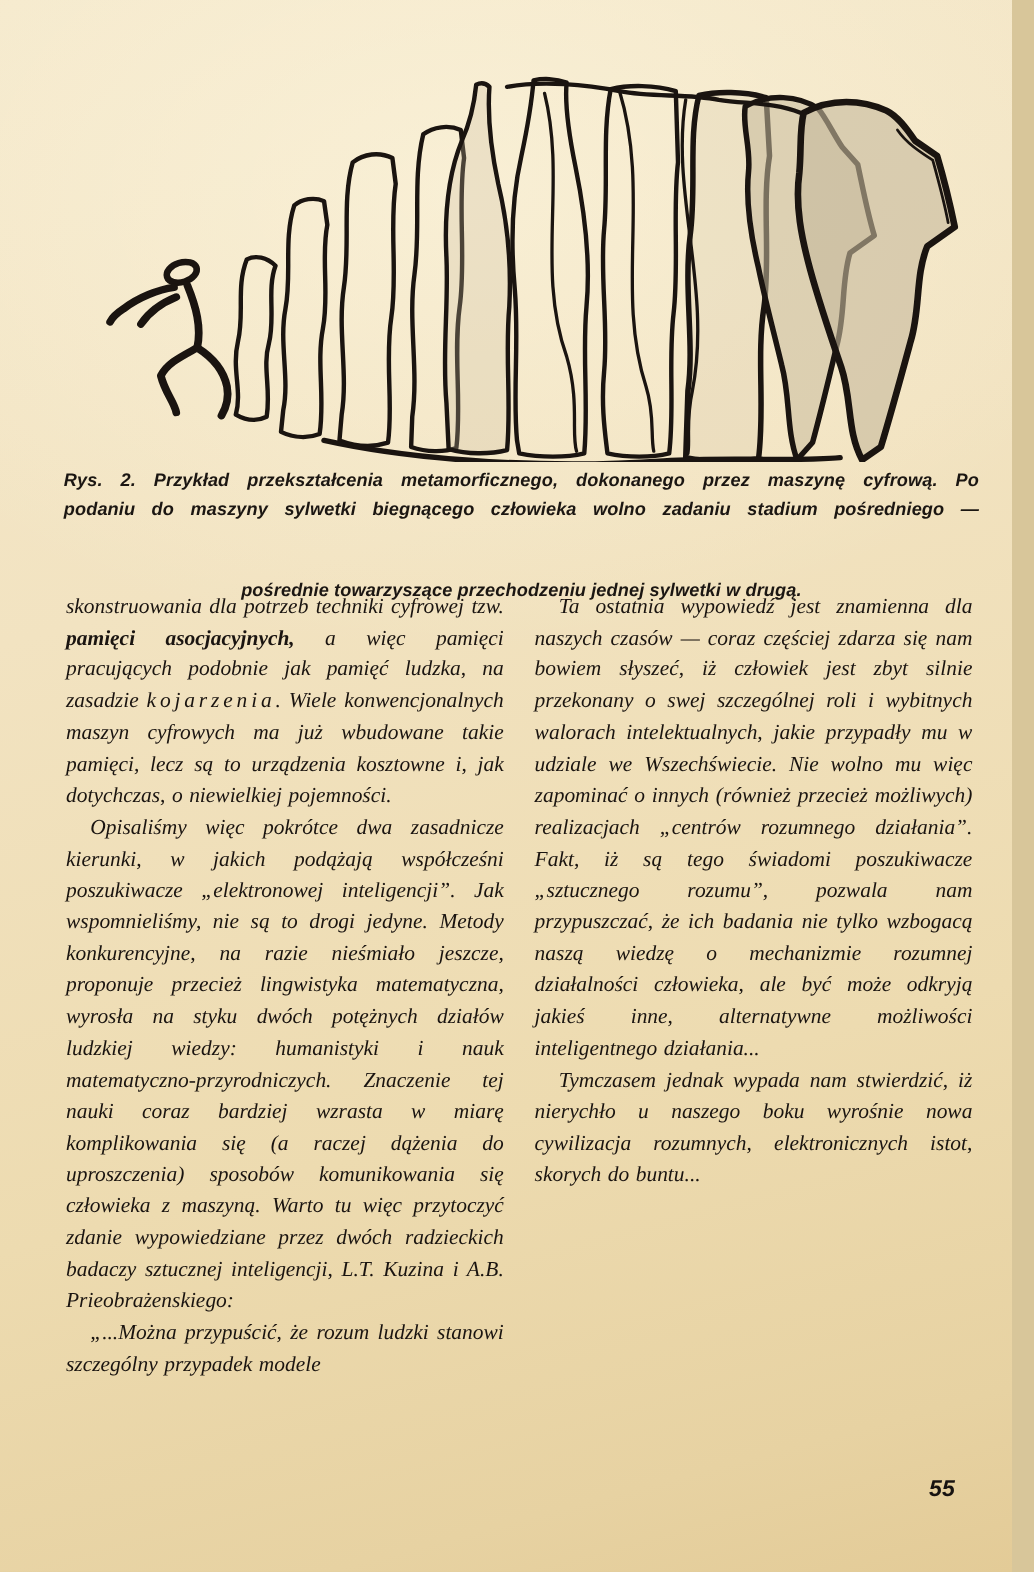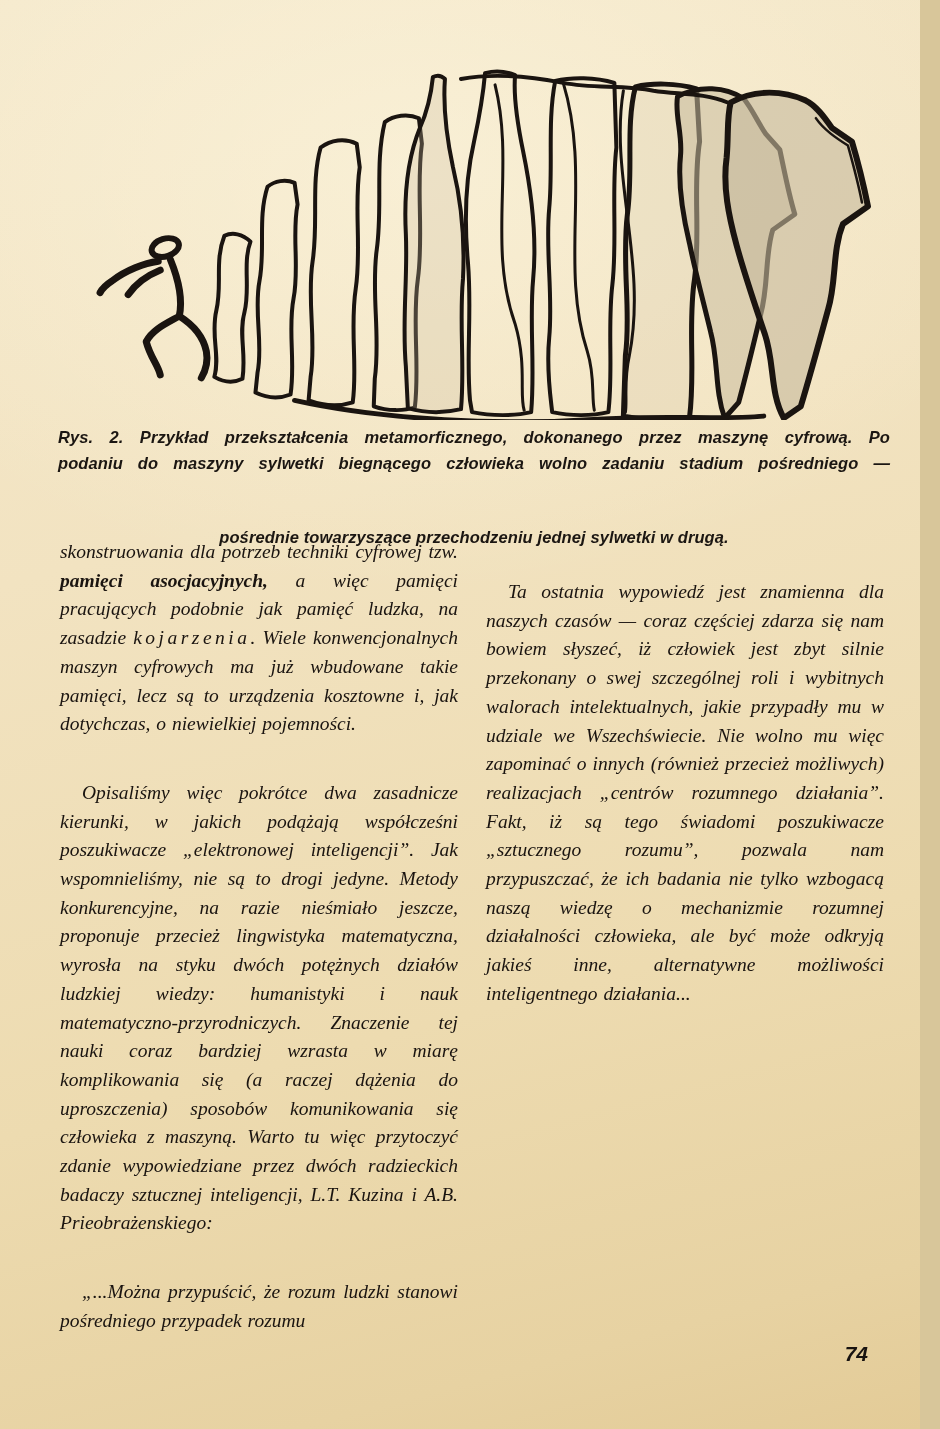--- a/index.html
+++ b/index.html
@@ -53,7 +53,7 @@
     word-spacing: 1px;
     color: #1a1410;
   }
-  .body-par.indent { text-indent: 22px; margin-top: 40px; }
+  .body-par.indent { text-indent: 22px; }
   .seg-bold { font-weight: 700; }
   .seg-spaced { letter-spacing: 3.5px; }
   

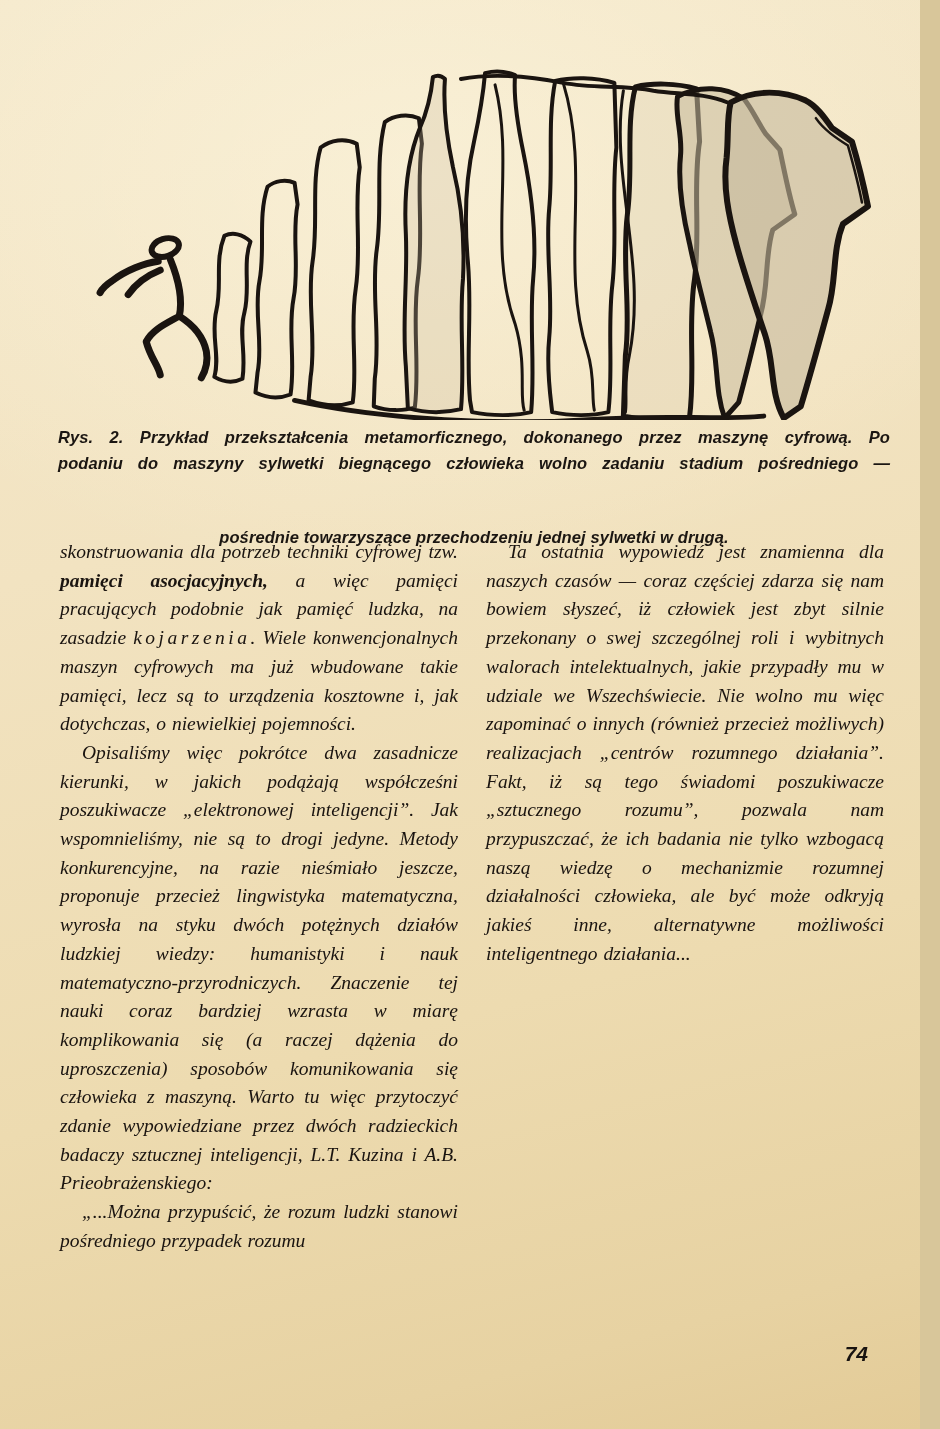--- a/index.html
+++ b/index.html
@@ -129,6 +129,9 @@
       <p class="body-par indent">
         <span>Ta ostatnia wypowiedź jest znamienna dla naszych czasów — coraz częściej zdarza się nam bowiem słyszeć, iż człowiek jest zbyt silnie przekonany o swej szczególnej roli i wybitnych walorach intelektualnych, jakie przypadły mu w udziale we Wszechświecie. Nie wolno mu więc zapominać o innych (również przecież możliwych) realizacjach „centrów rozumnego działania”. Fakt, iż są tego świadomi poszukiwacze „sztucznego rozumu”, pozwala nam przypuszczać, że ich badania nie tylko wzbogacą naszą wiedzę o mechanizmie rozumnej działalności człowieka, ale być może odkryją jakieś inne, alternatywne możliwości inteligentnego działania...</span>
       </p>
+      <p class="body-par indent">
+        <span>Tymczasem jednak wypada nam stwierdzić, iż nierychło u naszego boku wyrośnie nowa cywilizacja rozumnych, elektronicznych istot, skorych do buntu...</span>
+      </p>
     </div>
   </div>
 

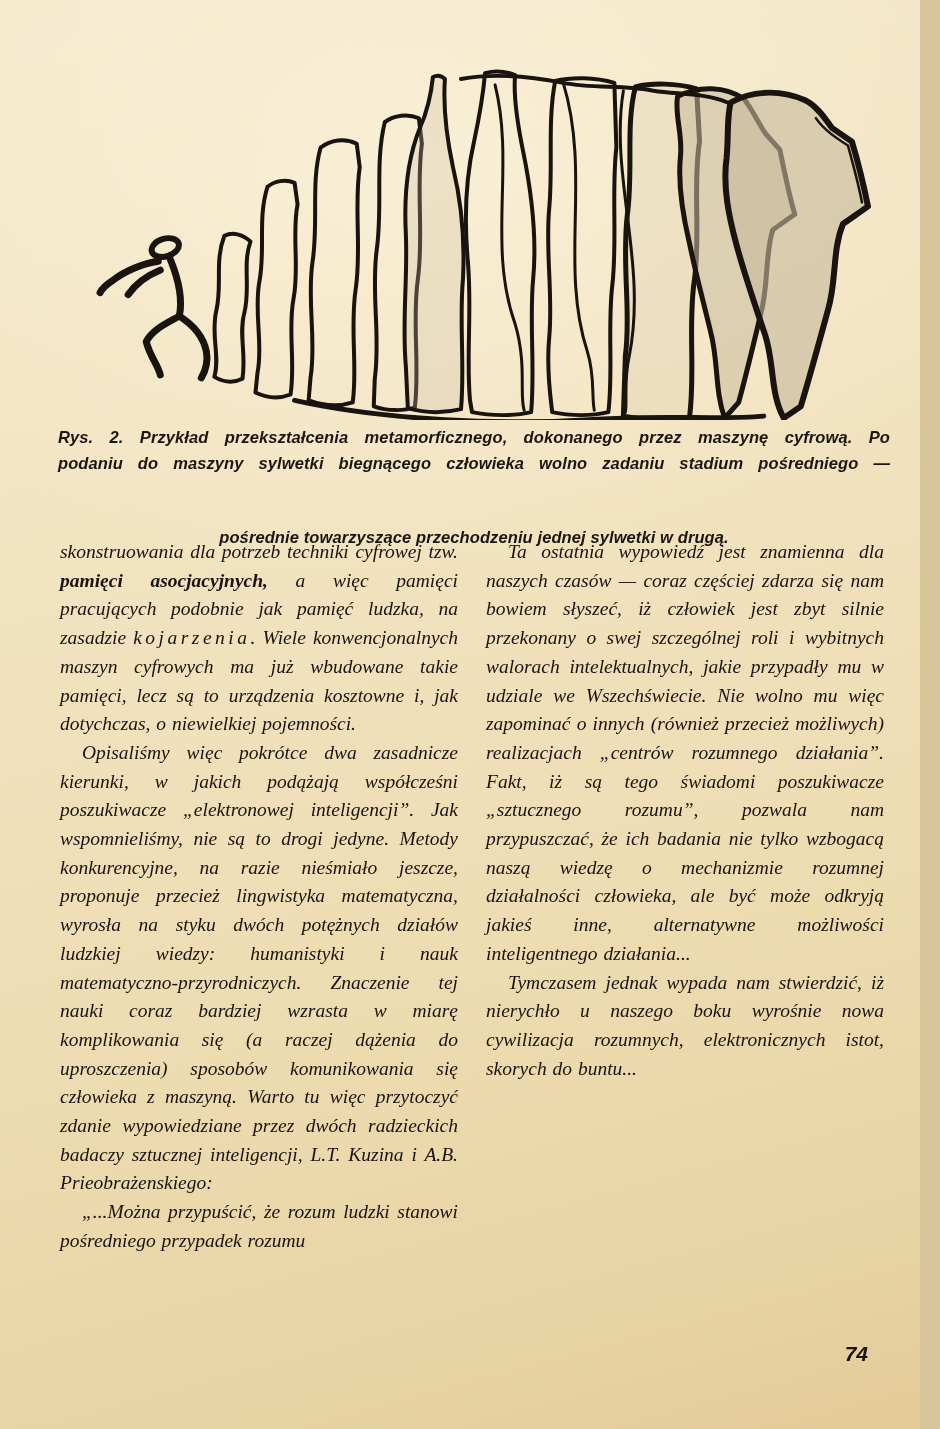--- a/index.html
+++ b/index.html
@@ -122,7 +122,7 @@
         <span>Opisaliśmy więc pokrótce dwa zasadnicze kierunki, w jakich podążają współcześni poszukiwacze „elektronowej inteligencji”. Jak wspomnieliśmy, nie są to drogi jedyne. Metody konkurencyjne, na razie nieśmiało jeszcze, proponuje przecież lingwistyka matematyczna, wyrosła na styku dwóch potężnych działów ludzkiej wiedzy: humanistyki i nauk matematyczno-przyrodniczych. Znaczenie tej nauki coraz bardziej wzrasta w miarę komplikowania się (a raczej dążenia do uproszczenia) sposobów komunikowania się człowieka z maszyną. Warto tu więc przytoczyć zdanie wypowiedziane przez dwóch radzieckich badaczy sztucznej inteligencji, L.T. Kuzina i A.B. Prieobrażenskiego:</span>
       </p>
       <p class="body-par indent">
-        <span>„...Można przypuścić, że rozum ludzki stanowi pośredniego przypadek rozumu</span>
+        <span>„...Można przypuścić, że rozum ludzki stanowi szczególny przypadek modele</span>
       </p>
     </div>
     <div class="column">

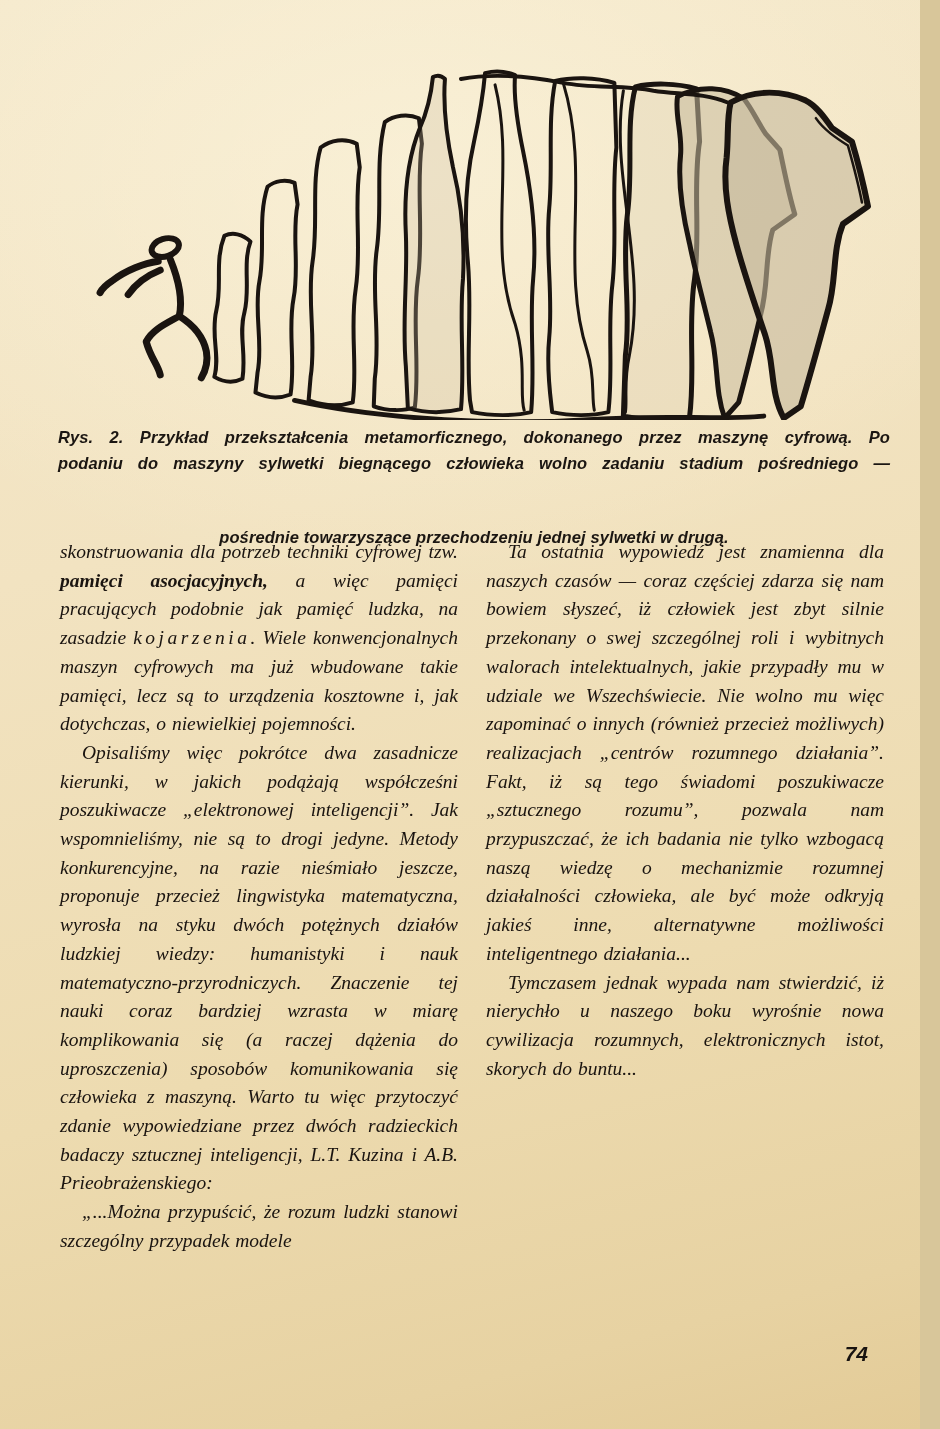--- a/index.html
+++ b/index.html
@@ -135,7 +135,7 @@
     </div>
   </div>
 
-  <div class="page-number">74</div>
+  <div class="page-number">55</div>
 
 </div>
 

